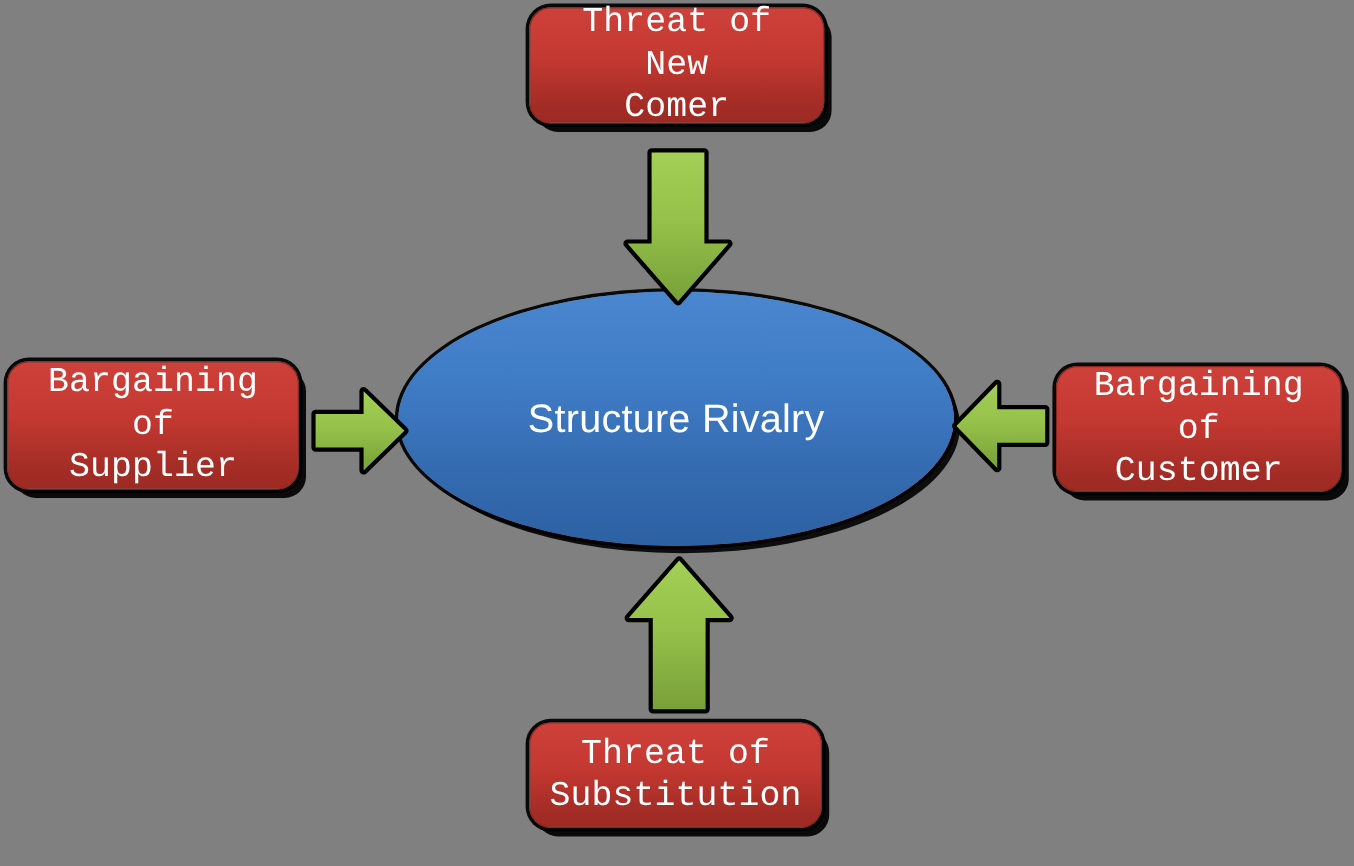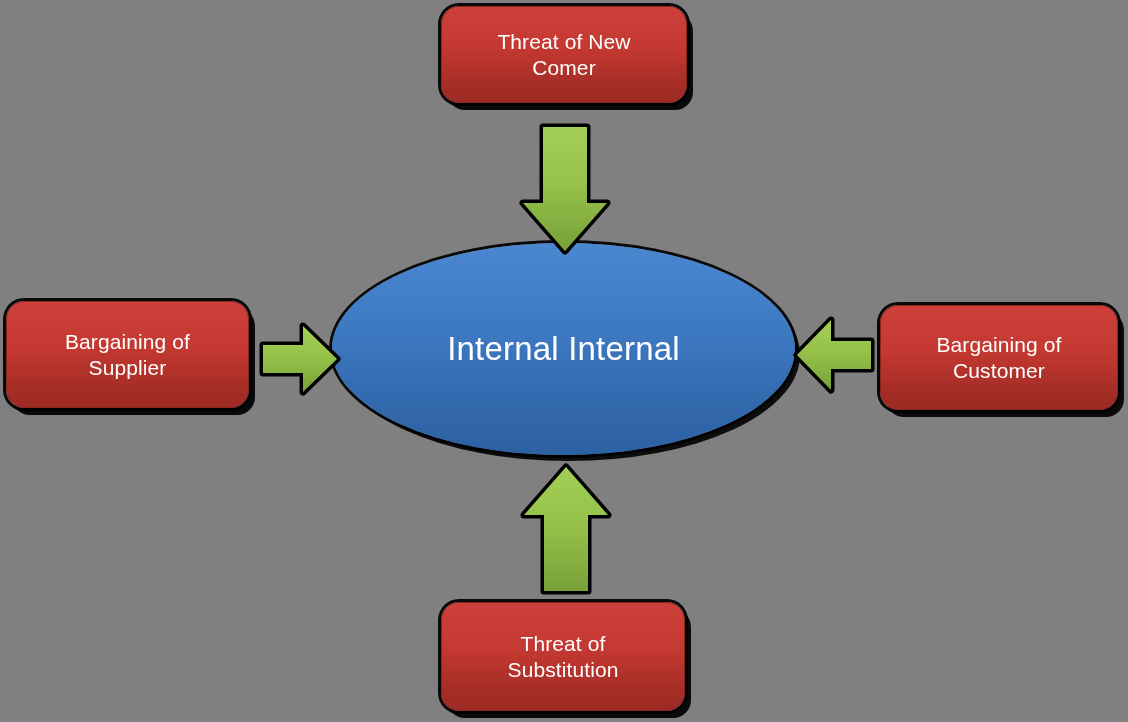--- a/index.html
+++ b/index.html
@@ -32,12 +32,13 @@
   }
   .box-label {
     color: #ffffff;
-    font-size: 21px;
+    font-size: 29px;
     line-height: 1.22;
     font-weight: 400;
     letter-spacing: 0.1px;
     padding: 0 10px;
     white-space: pre-line;
+    font-family: Liberation Mono, monospace;
   }
 
   #box-new-comer   { left: 441px; top: 6px;   width: 246px; height: 97px; }

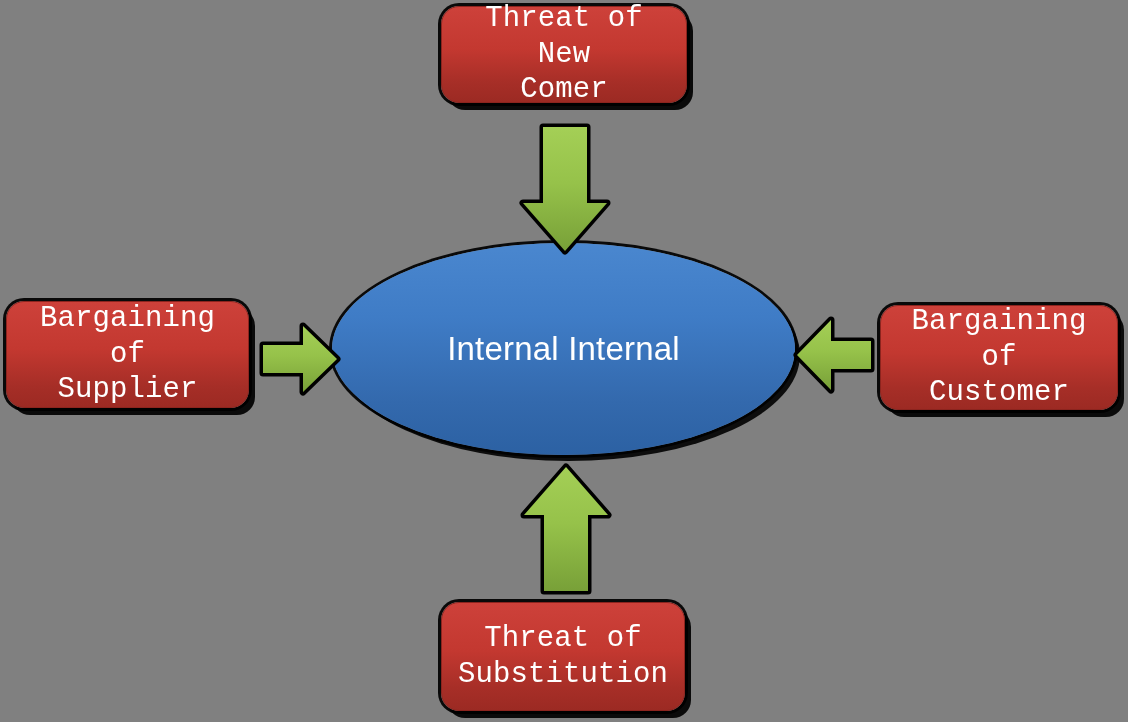--- a/index.html
+++ b/index.html
@@ -116,7 +116,7 @@
   </div>
 
   <div id="ellipse">
-    <div class="line1">Internal Internal</div>
+    <div class="line1">Structure Rivalry</div>
   </div>
 
   <svg class="arrow" id="arrow-down" viewBox="0 0 94 134">

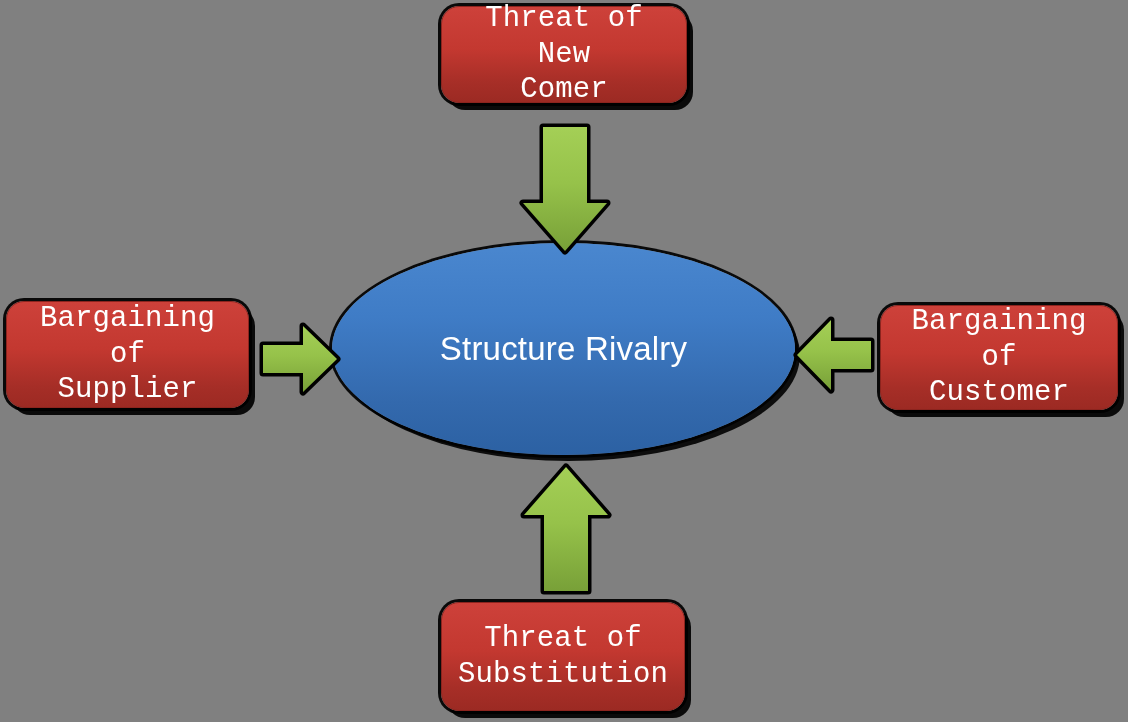--- a/index.html
+++ b/index.html
@@ -44,7 +44,7 @@
   #box-new-comer   { left: 441px; top: 6px;   width: 246px; height: 97px; }
   #box-supplier    { left: 6px;   top: 301px; width: 243px; height: 107px; }
   #box-customer    { left: 880px; top: 305px; width: 238px; height: 105px; }
-  #box-substitution{ left: 441px; top: 602px; width: 244px; height: 109px; }
+  #box-substitution{ left: 441px; top: 602px; width: 244px; height: 88px; }
 
   
   #ellipse {

